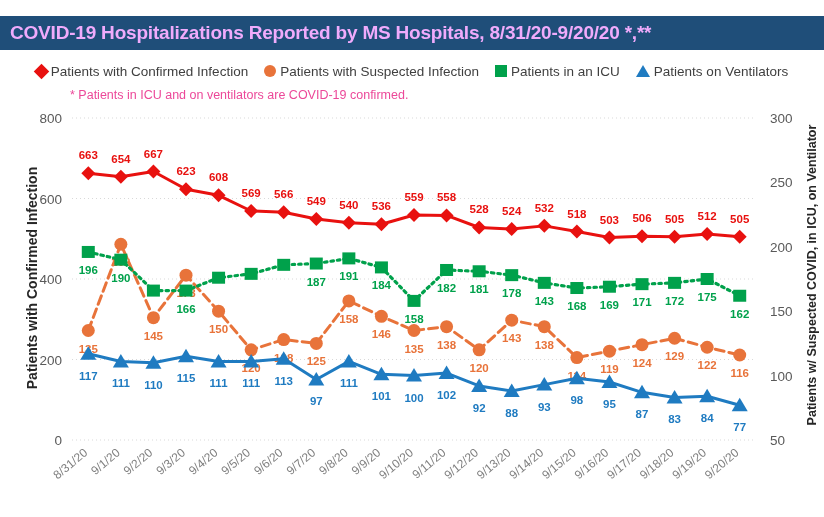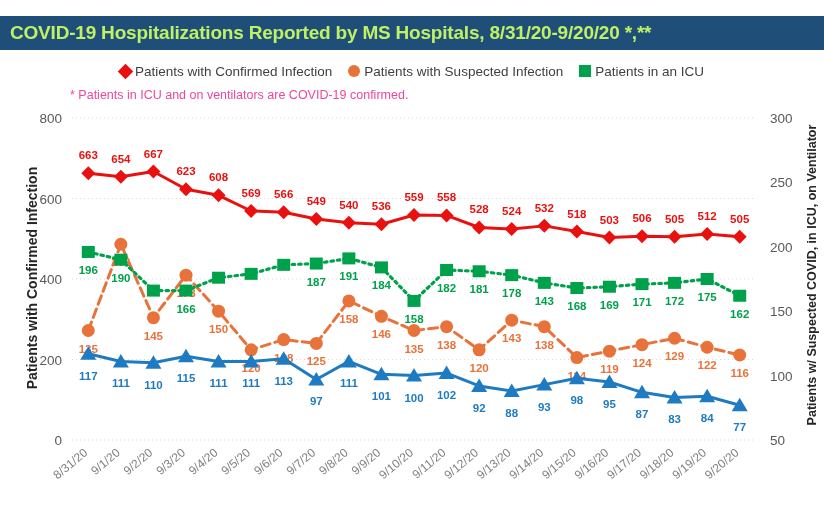--- a/index.html
+++ b/index.html
@@ -17,7 +17,7 @@
     display:flex;align-items:center;
   }
   .title-bar .title-text{
-    color:#bef264;font-size:19px;font-weight:bold;
+    color:#f0abfc;font-size:19px;font-weight:bold;
     padding-left:10px;letter-spacing:-0.2px;white-space:nowrap;
   }
   .legend{

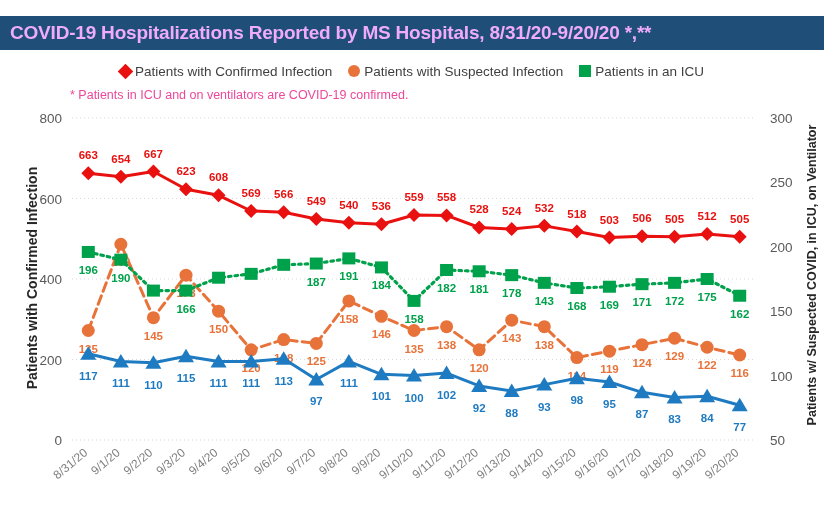--- a/index.html
+++ b/index.html
@@ -80,6 +80,10 @@
     <div class="legend-item">
       <span class="lm lm-square"></span>
       <span>Patients in an ICU</span>
+    </div>
+    <div class="legend-item">
+      <span class="lm lm-tri"></span>
+      <span>Patients on Ventilators</span>
     </div>
   </div>
 

